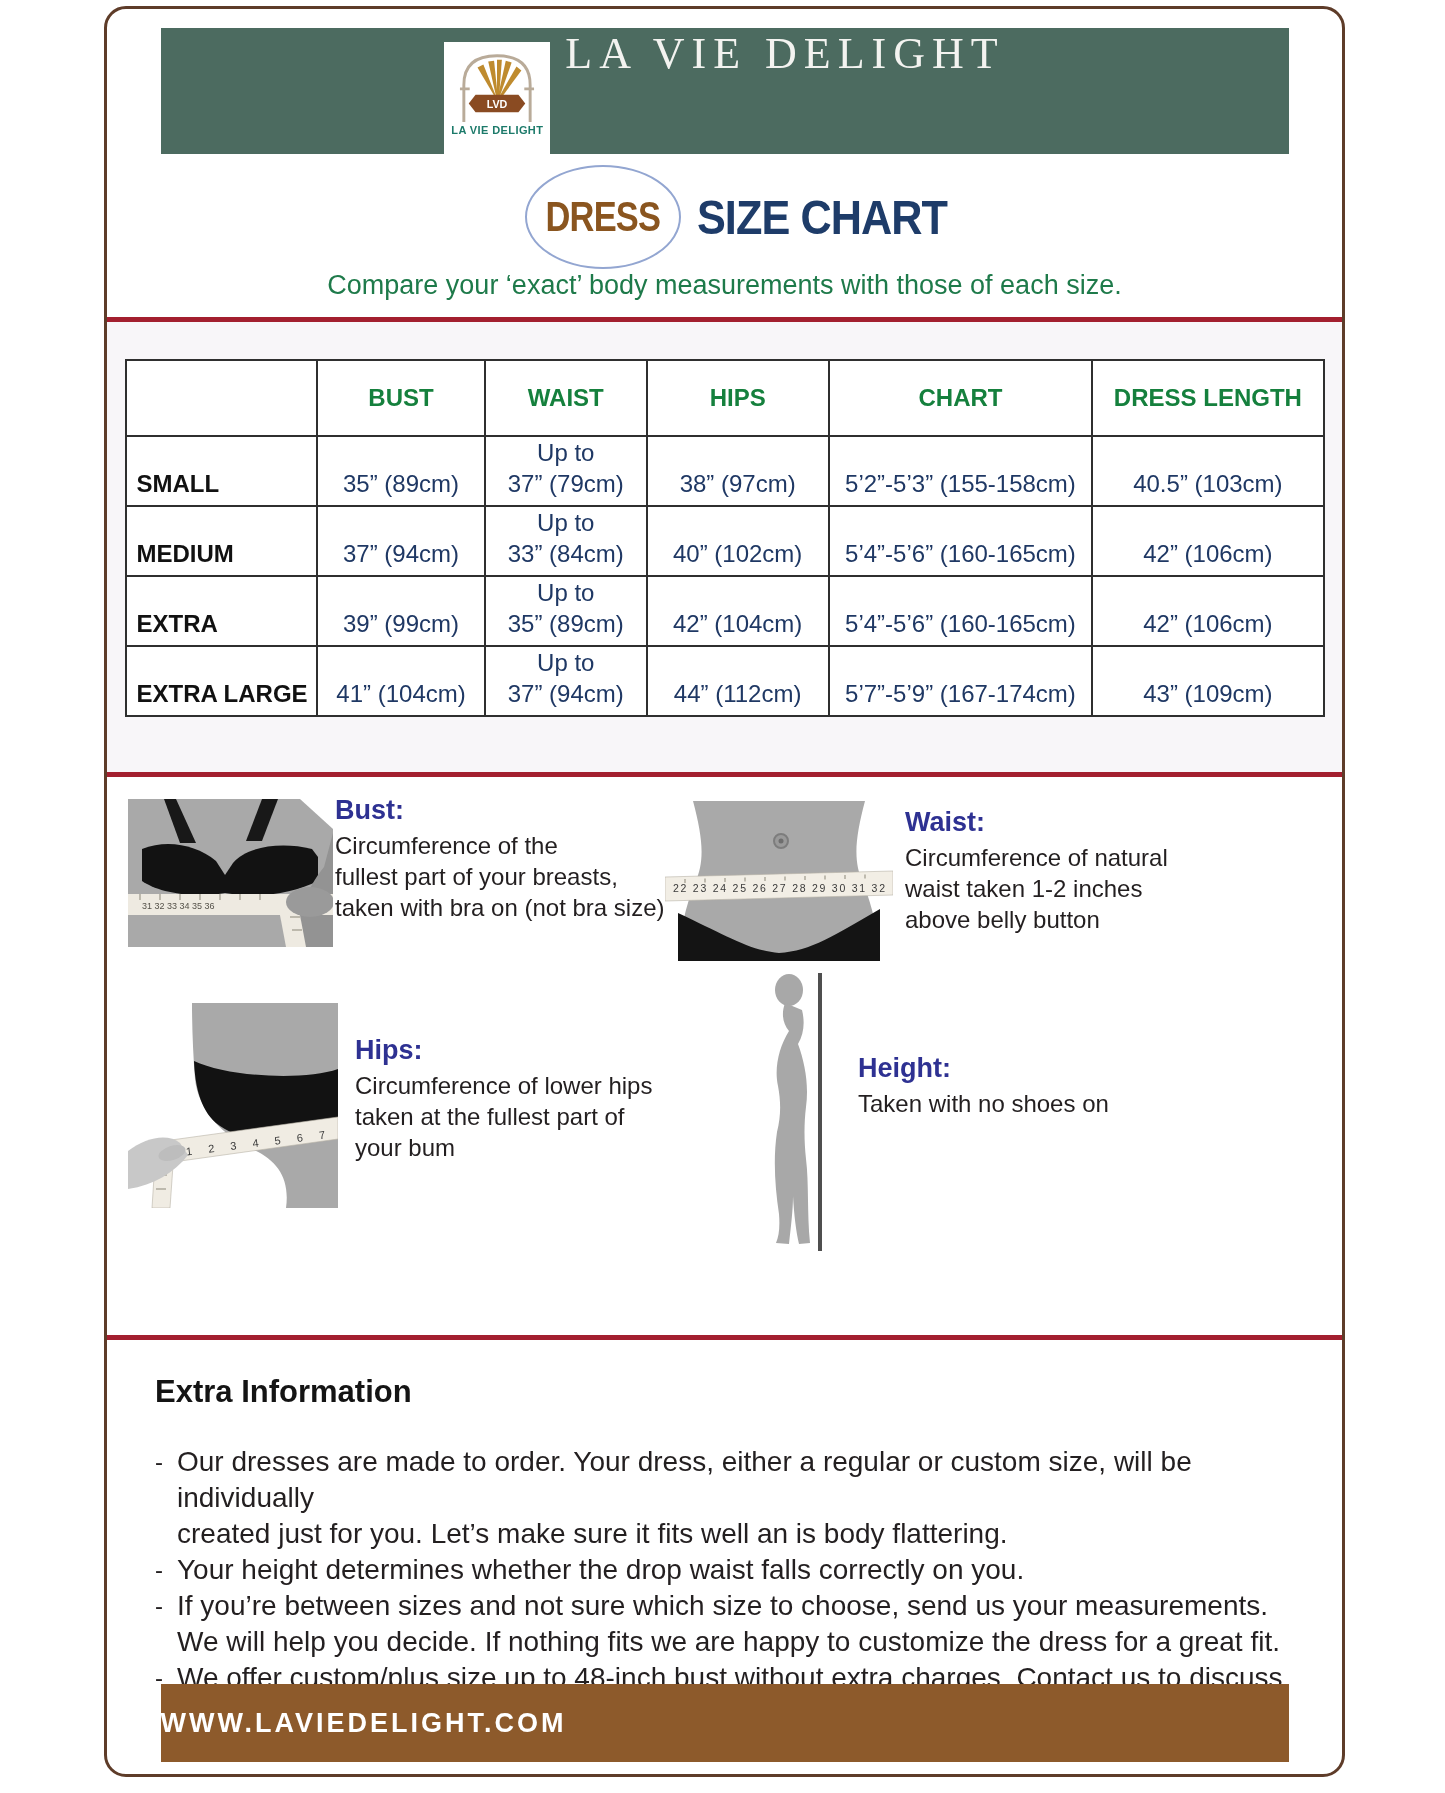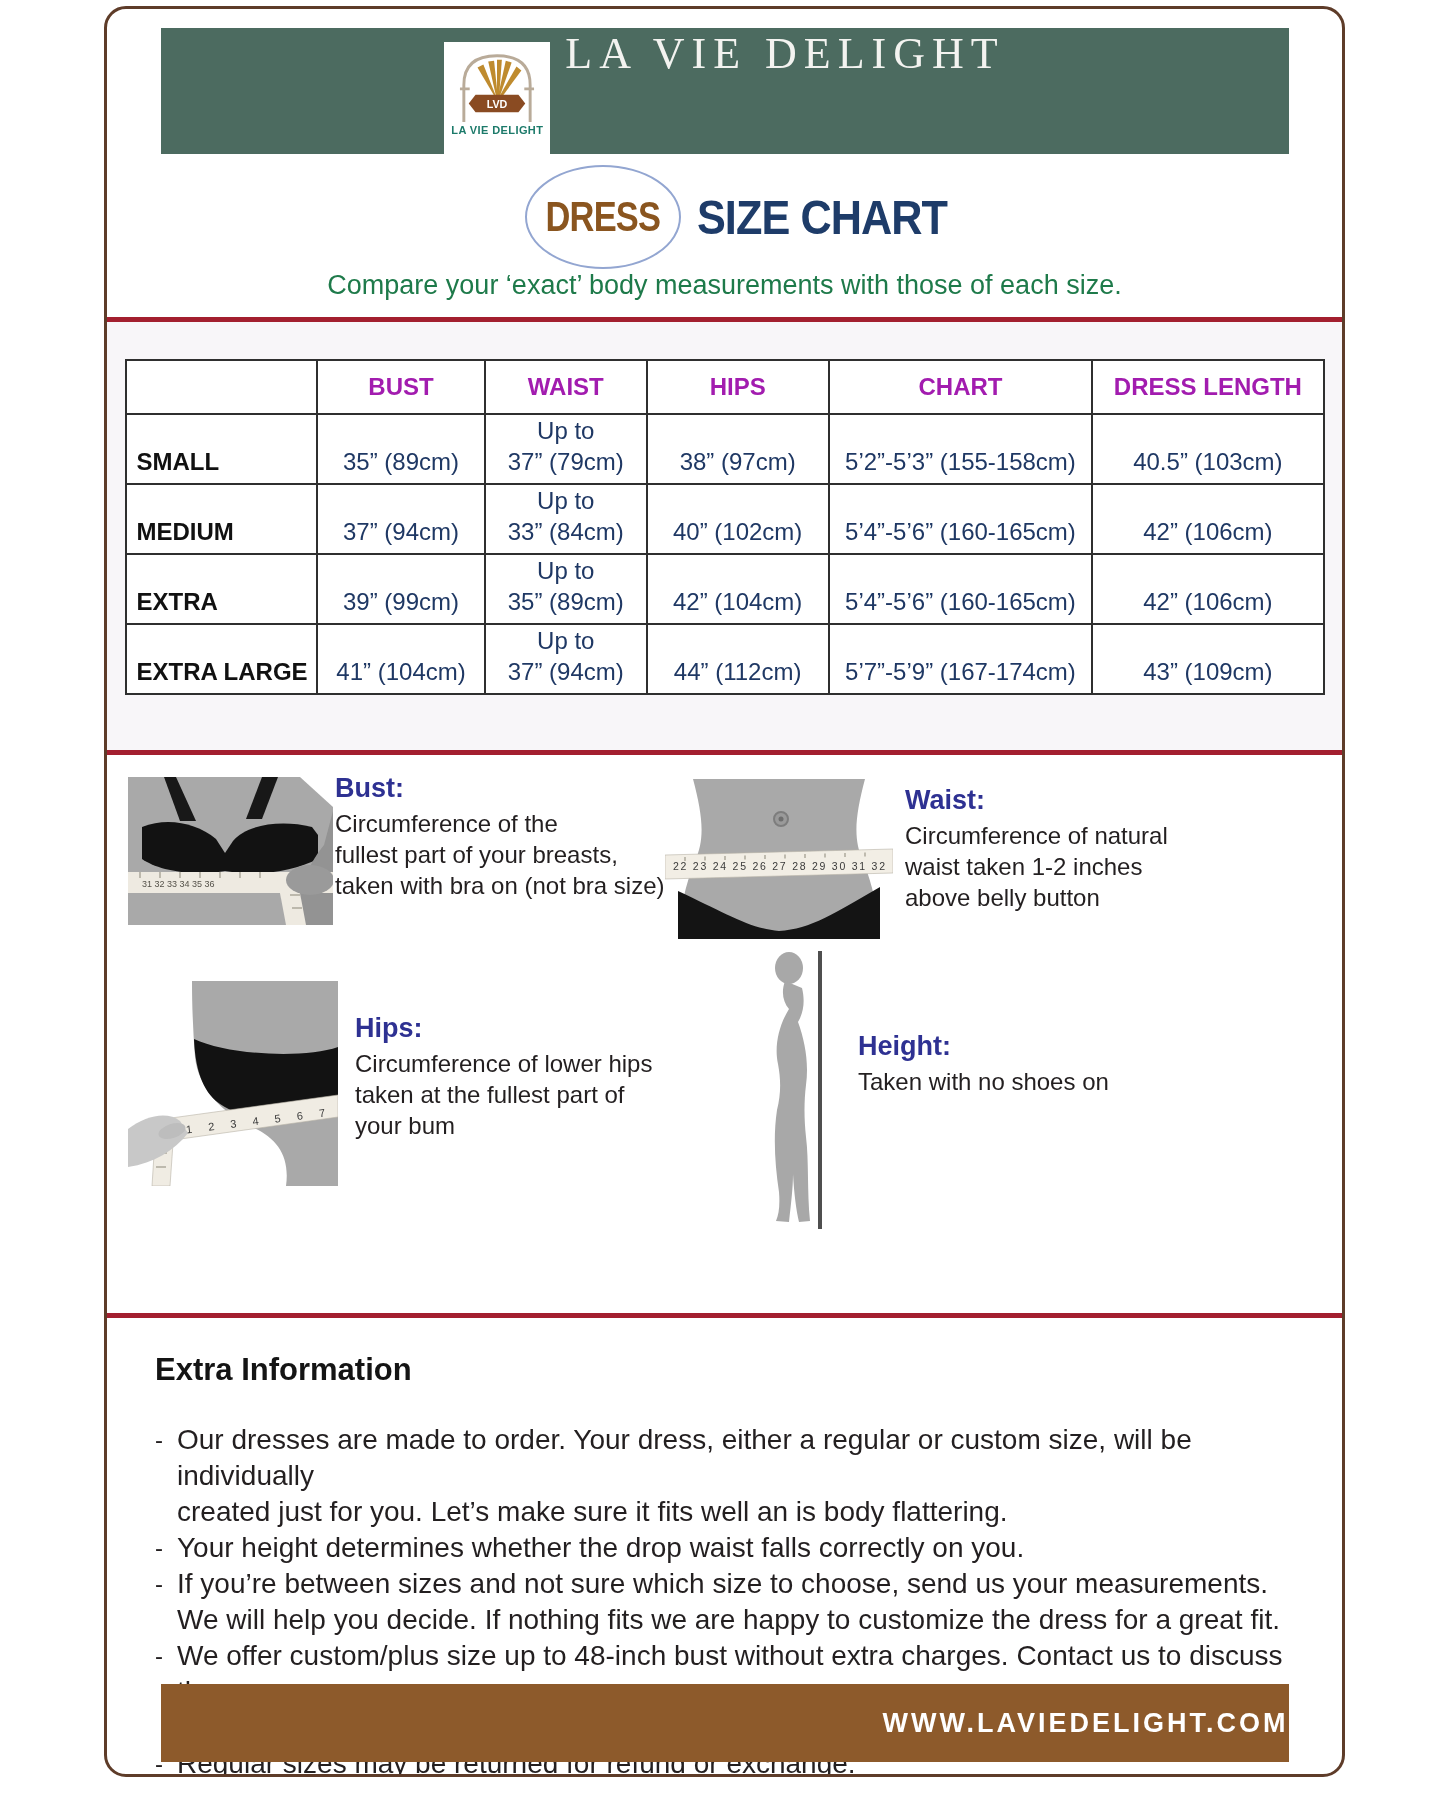--- a/index.html
+++ b/index.html
@@ -63,8 +63,8 @@
   .size-table col.c-dress  { width:19.3%; }
   .size-table th, .size-table td { border:2px solid #2f2f2f; }
   .size-table th {
-    height:40px; font-size:24px; font-weight:bold; color:#a21caf; text-align:center;
-    padding:6px 4px;
+    height:40px; font-size:24px; font-weight:bold; color:#15803d; text-align:center;
+    padding:17px 4px;
   }
   .size-table td { height:60px; vertical-align:bottom; padding-bottom:7px; }
   .size-table td.size-label {

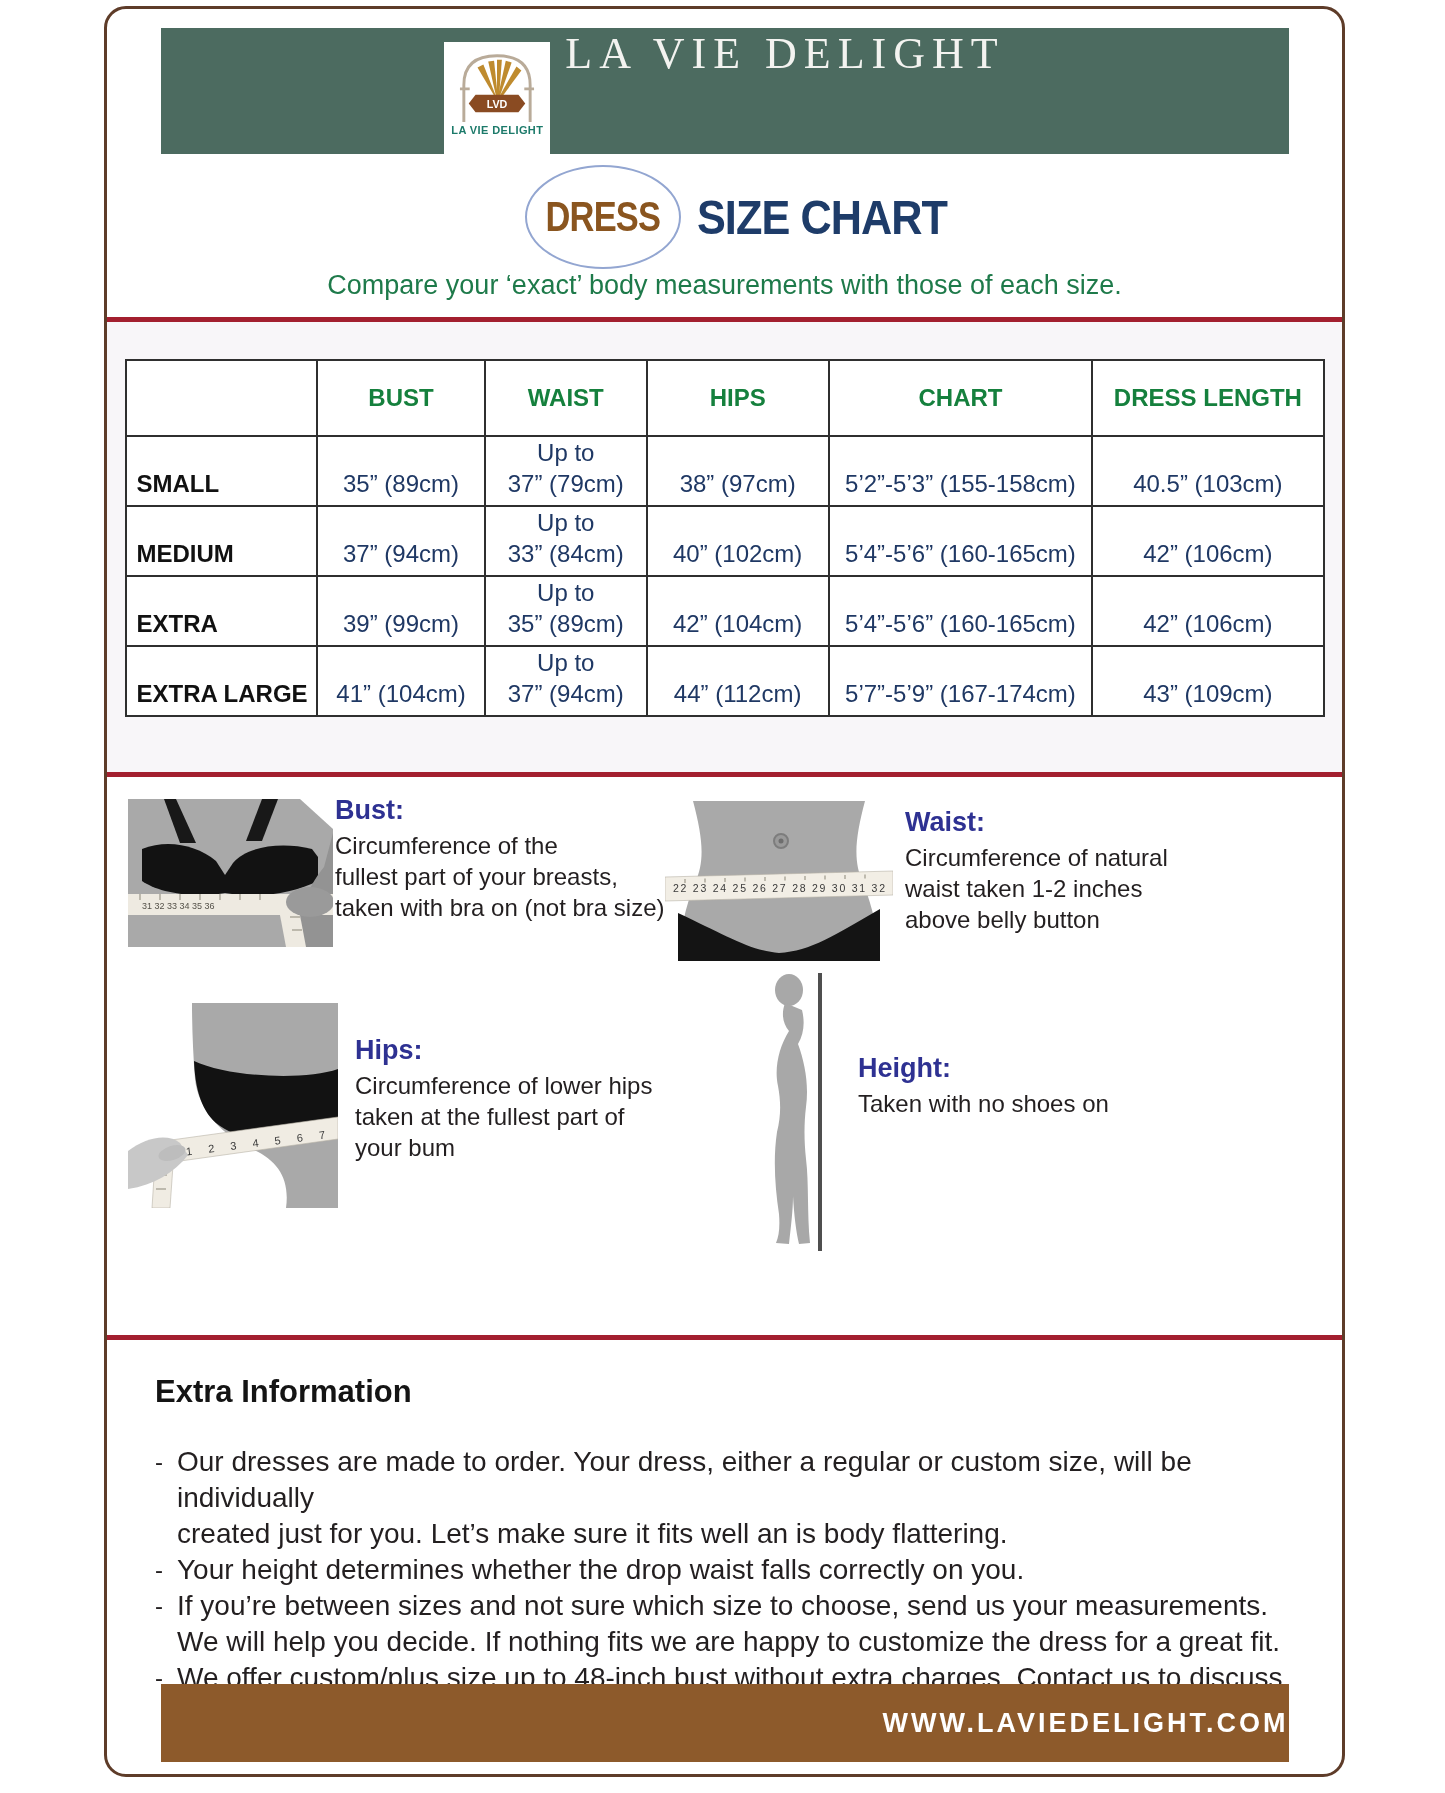--- a/index.html
+++ b/index.html
@@ -90,7 +90,7 @@
   .site-banner {
     position:absolute; bottom:12px; left:50%; transform:translateX(-50%);
     width:1128px; height:78px; background:#8d5a2b;
-    display:flex; align-items:center; justify-content:flex-end;
+    display:flex; align-items:center; justify-content:flex-start;
   }
   .site-banner span {
     color:#ffffff; font-size:27px; font-weight:bold; letter-spacing:3px;

